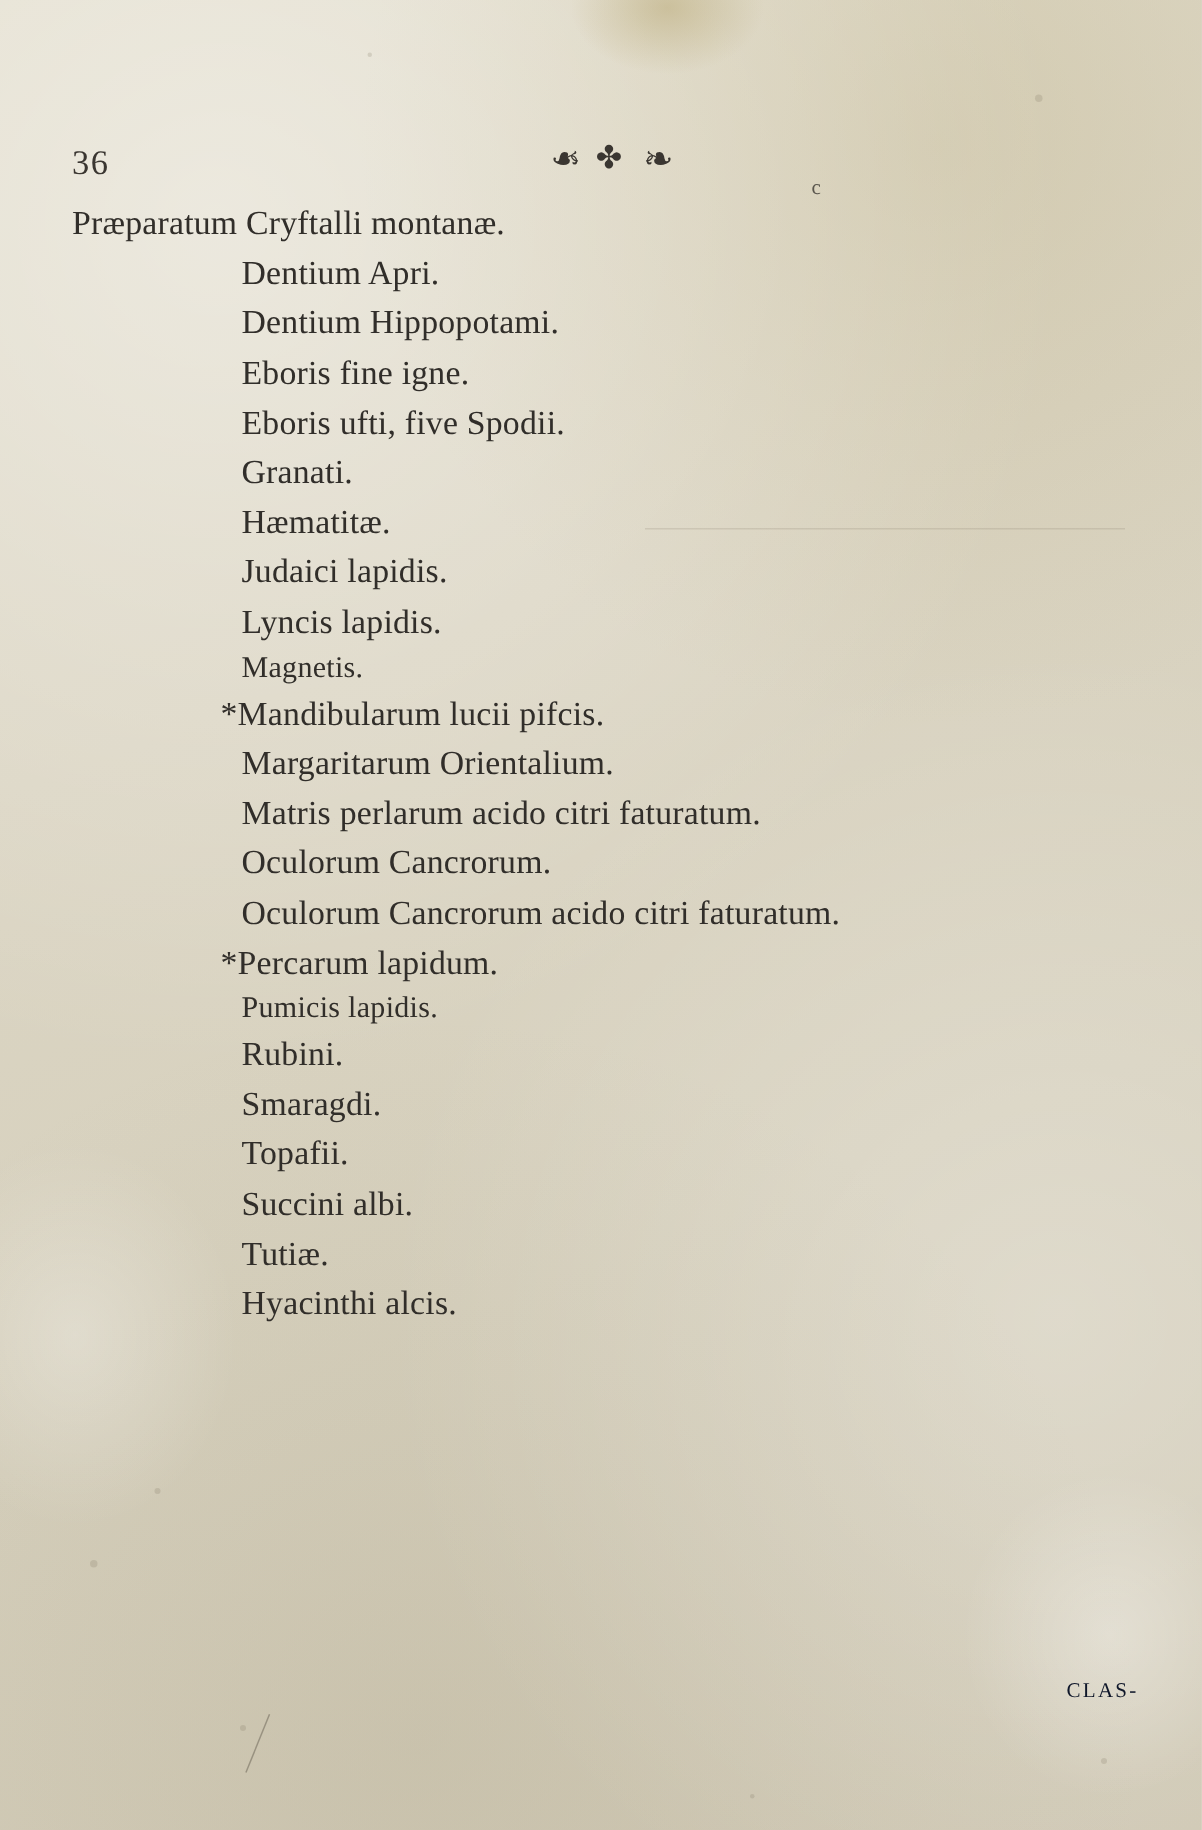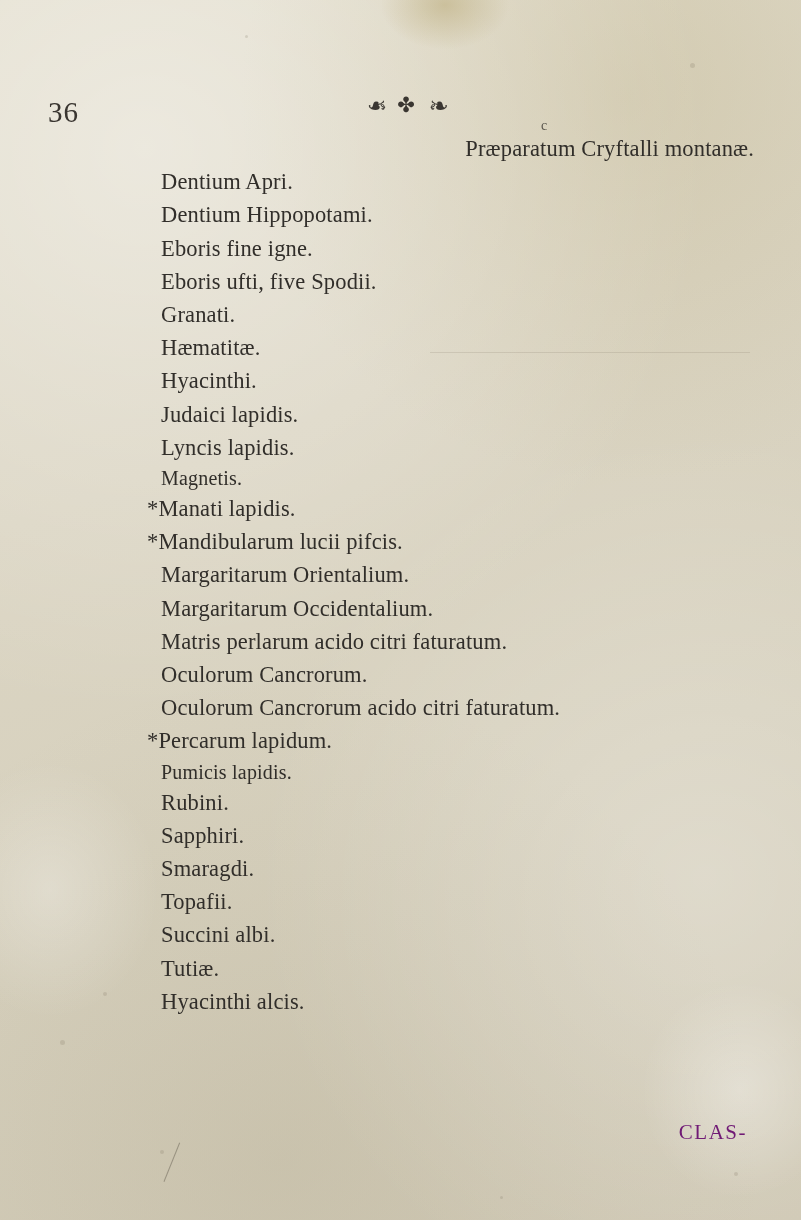--- a/index.html
+++ b/index.html
@@ -46,7 +46,7 @@
     position: absolute;
     left: 48px;
     top: 96px;
-    font-size: 29px;
+    font-size: 23px;
     letter-spacing: 1px;
     color: #3a3631;
   }

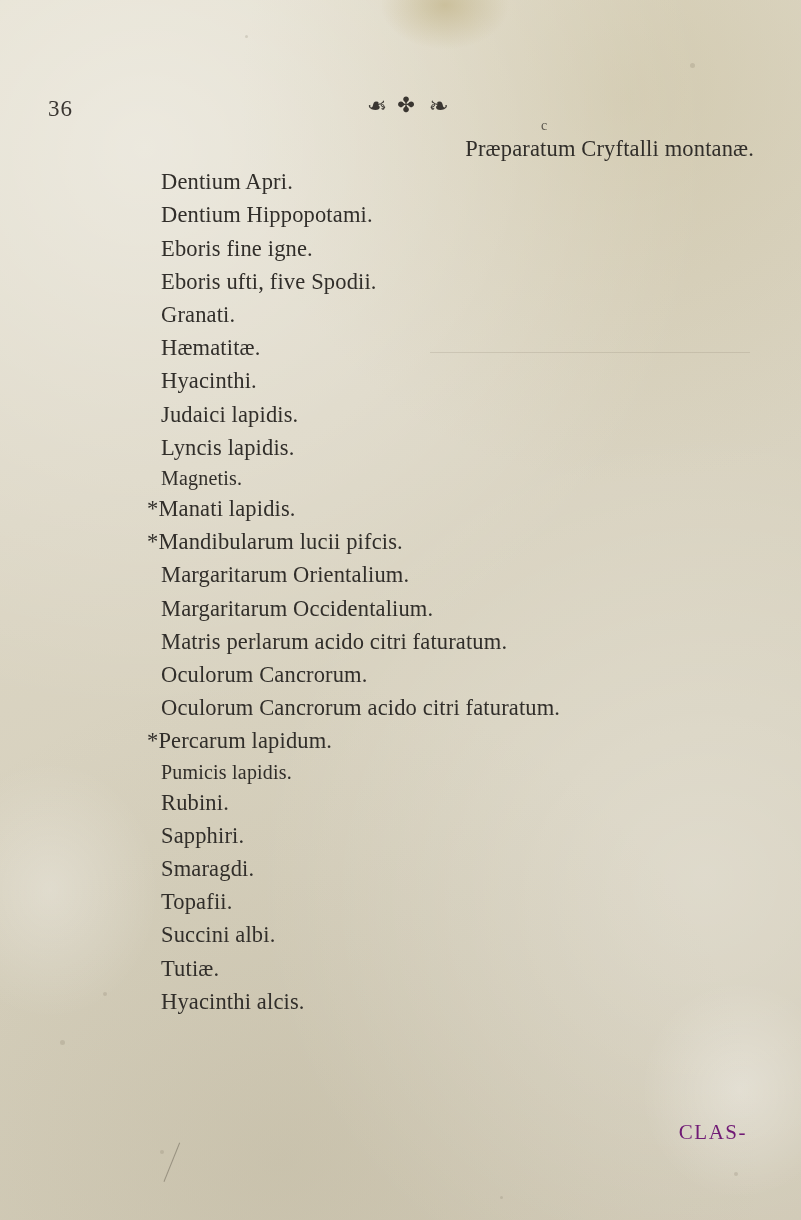--- a/index.html
+++ b/index.html
@@ -96,7 +96,7 @@
     line-height: 28px;
     letter-spacing: 0.2px;
   }
-  .ind-0 { padding-left: 0; text-align: right; }
+  .ind-0 { padding-left: 0; }
   .ind-1 { padding-left: 113px; }
   .ind-star { padding-left: 99px; }
 

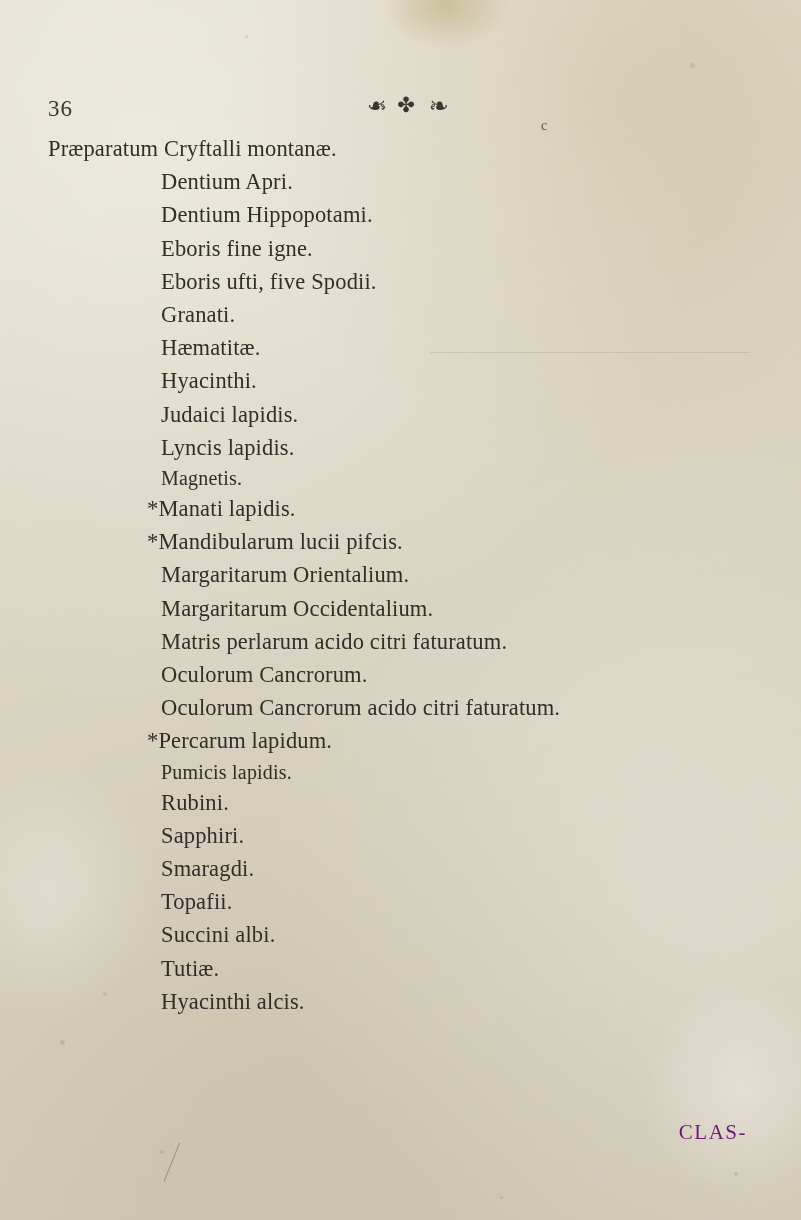--- a/index.html
+++ b/index.html
@@ -165,7 +165,6 @@
       <div class="line ind-1">Eboris ufti, five Spodii.</div>
       <div class="line ind-1">Granati.</div>
       <div class="line ind-1">Hӕmatitӕ.</div>
-      <div class="line ind-1">Hyacinthi.</div>
       <div class="line ind-1">Judaici lapidis.</div>
       <div class="line ind-1">Lyncis lapidis.</div>
       <div class="line small ind-1">Magnetis.</div>

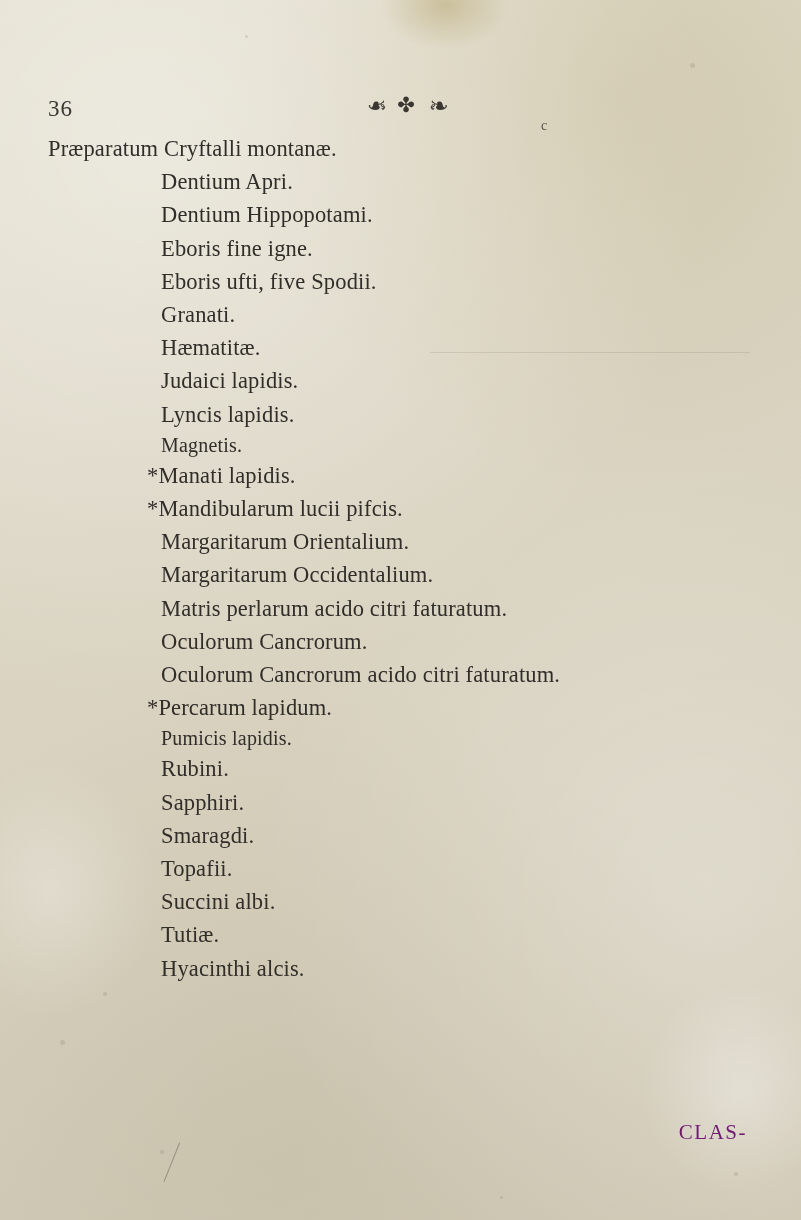--- a/index.html
+++ b/index.html
@@ -168,7 +168,6 @@
       <div class="line ind-1">Judaici lapidis.</div>
       <div class="line ind-1">Lyncis lapidis.</div>
       <div class="line small ind-1">Magnetis.</div>
-      <div class="line ind-star">*Manati lapidis.</div>
       <div class="line ind-star">*Mandibularum lucii pifcis.</div>
       <div class="line ind-1">Margaritarum Orientalium.</div>
       <div class="line ind-1">Margaritarum Occidentalium.</div>

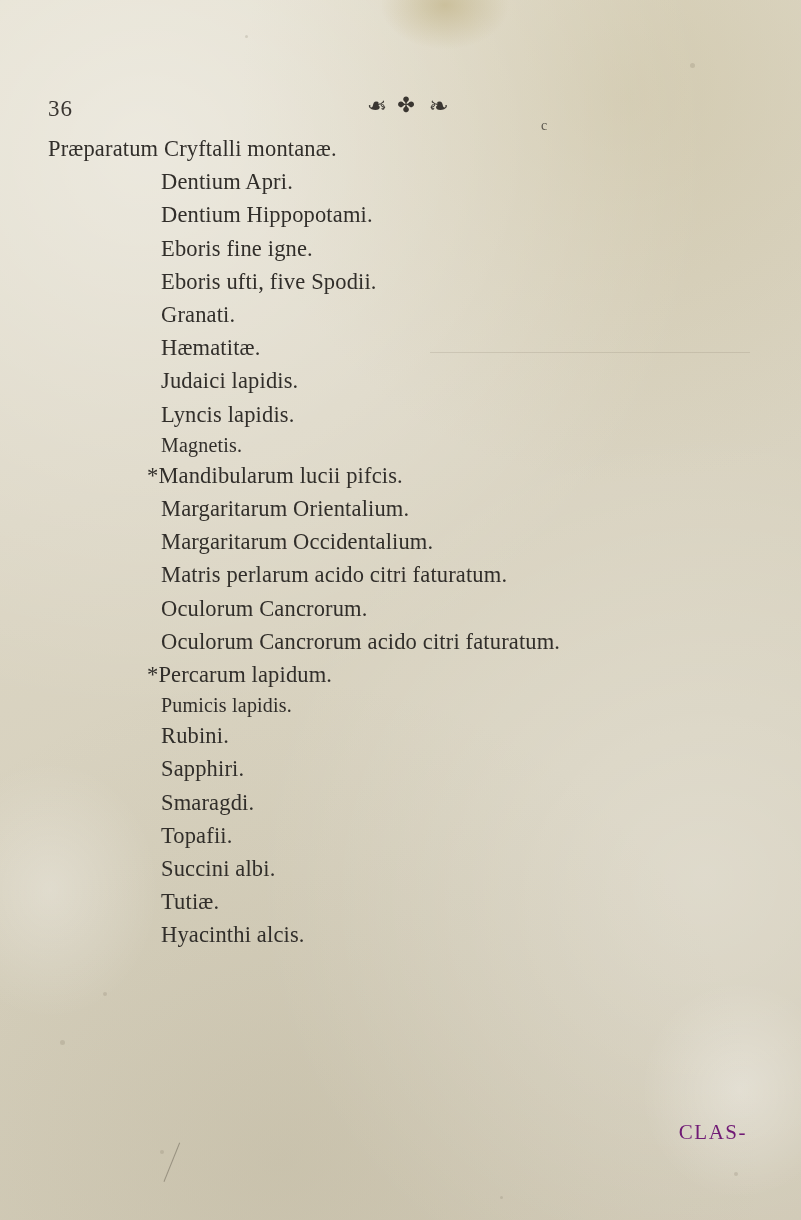--- a/index.html
+++ b/index.html
@@ -170,7 +170,6 @@
       <div class="line small ind-1">Magnetis.</div>
       <div class="line ind-star">*Mandibularum lucii pifcis.</div>
       <div class="line ind-1">Margaritarum Orientalium.</div>
-      <div class="line ind-1">Margaritarum Occidentalium.</div>
       <div class="line ind-1">Matris perlarum acido citri faturatum.</div>
       <div class="line ind-1">Oculorum Cancrorum.</div>
       <div class="line ind-1">Oculorum Cancrorum acido citri faturatum.</div>

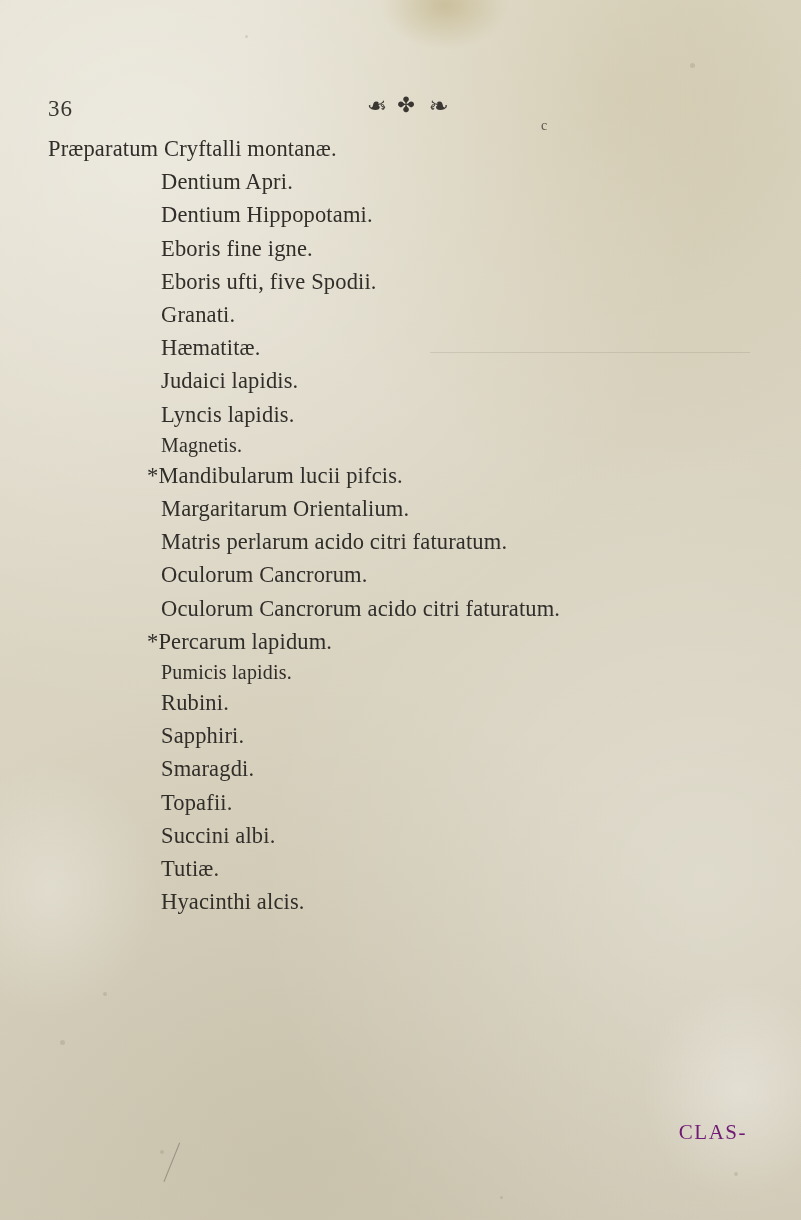--- a/index.html
+++ b/index.html
@@ -176,7 +176,6 @@
       <div class="line ind-star">*Percarum lapidum.</div>
       <div class="line small ind-1">Pumicis lapidis.</div>
       <div class="line ind-1">Rubini.</div>
-      <div class="line ind-1">Sapphiri.</div>
       <div class="line ind-1">Smaragdi.</div>
       <div class="line ind-1">Topafii.</div>
       <div class="line ind-1">Succini albi.</div>

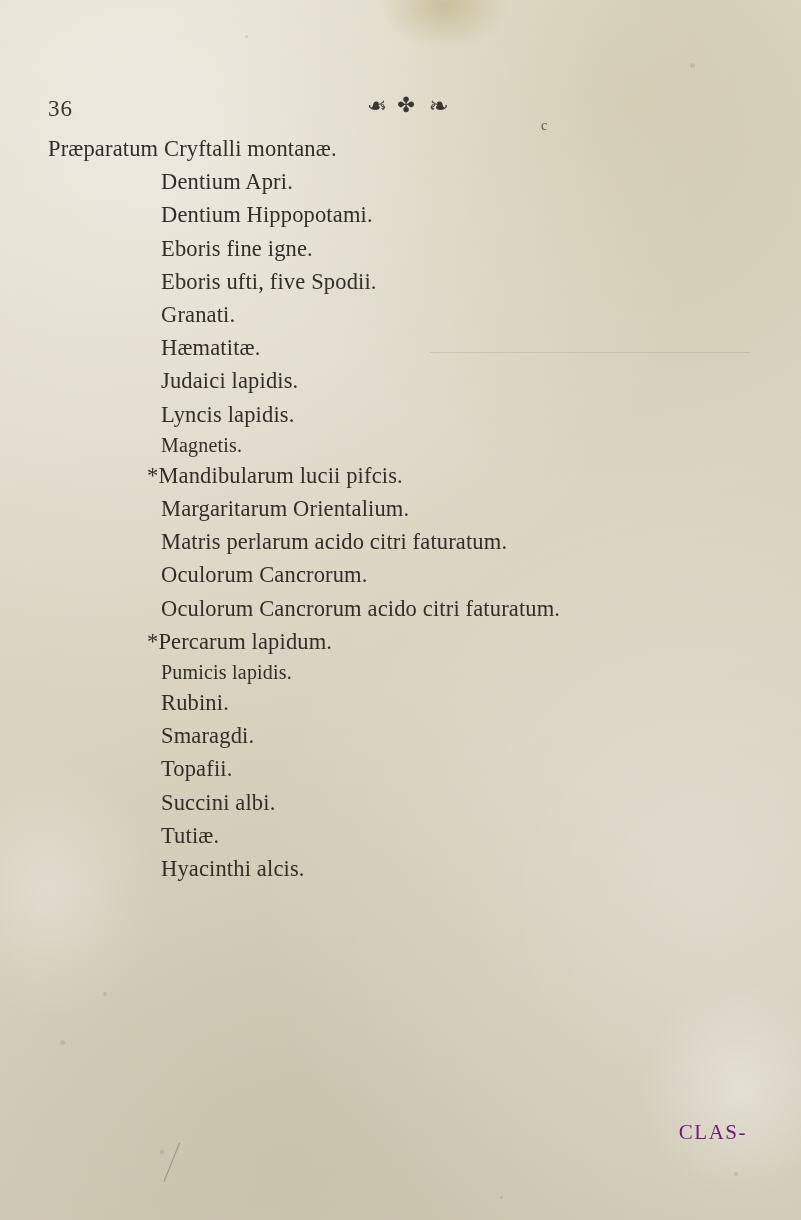--- a/index.html
+++ b/index.html
@@ -102,11 +102,11 @@
 
   .clas {
     position: absolute;
-    right: 54px;
+    right: 42px;
     top: 1120px;
-    font-size: 21px;
+    font-size: 14px;
     letter-spacing: 1.5px;
-    color: #701a75;
+    color: #0f172a;
   }
 
   .slash {

